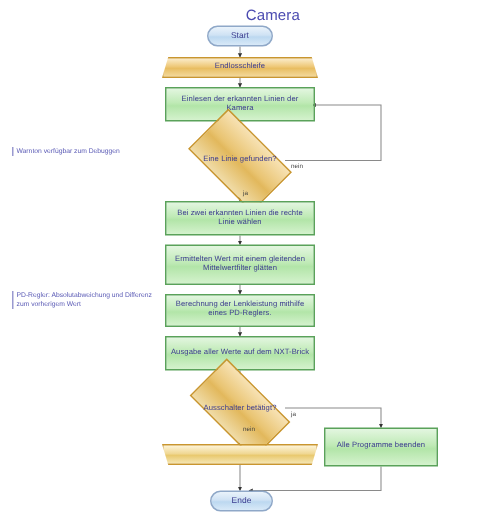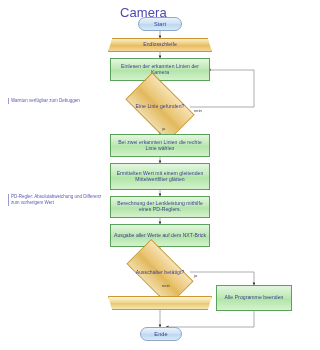--- a/index.html
+++ b/index.html
@@ -43,8 +43,8 @@
   .title {
     position: absolute;
     color: #4a4ab0;
-    font-size: 13px;
-    text-align: left;
+    font-size: 10px;
+    text-align: right;
     letter-spacing: 0.1px;
   }
   .terminal {

